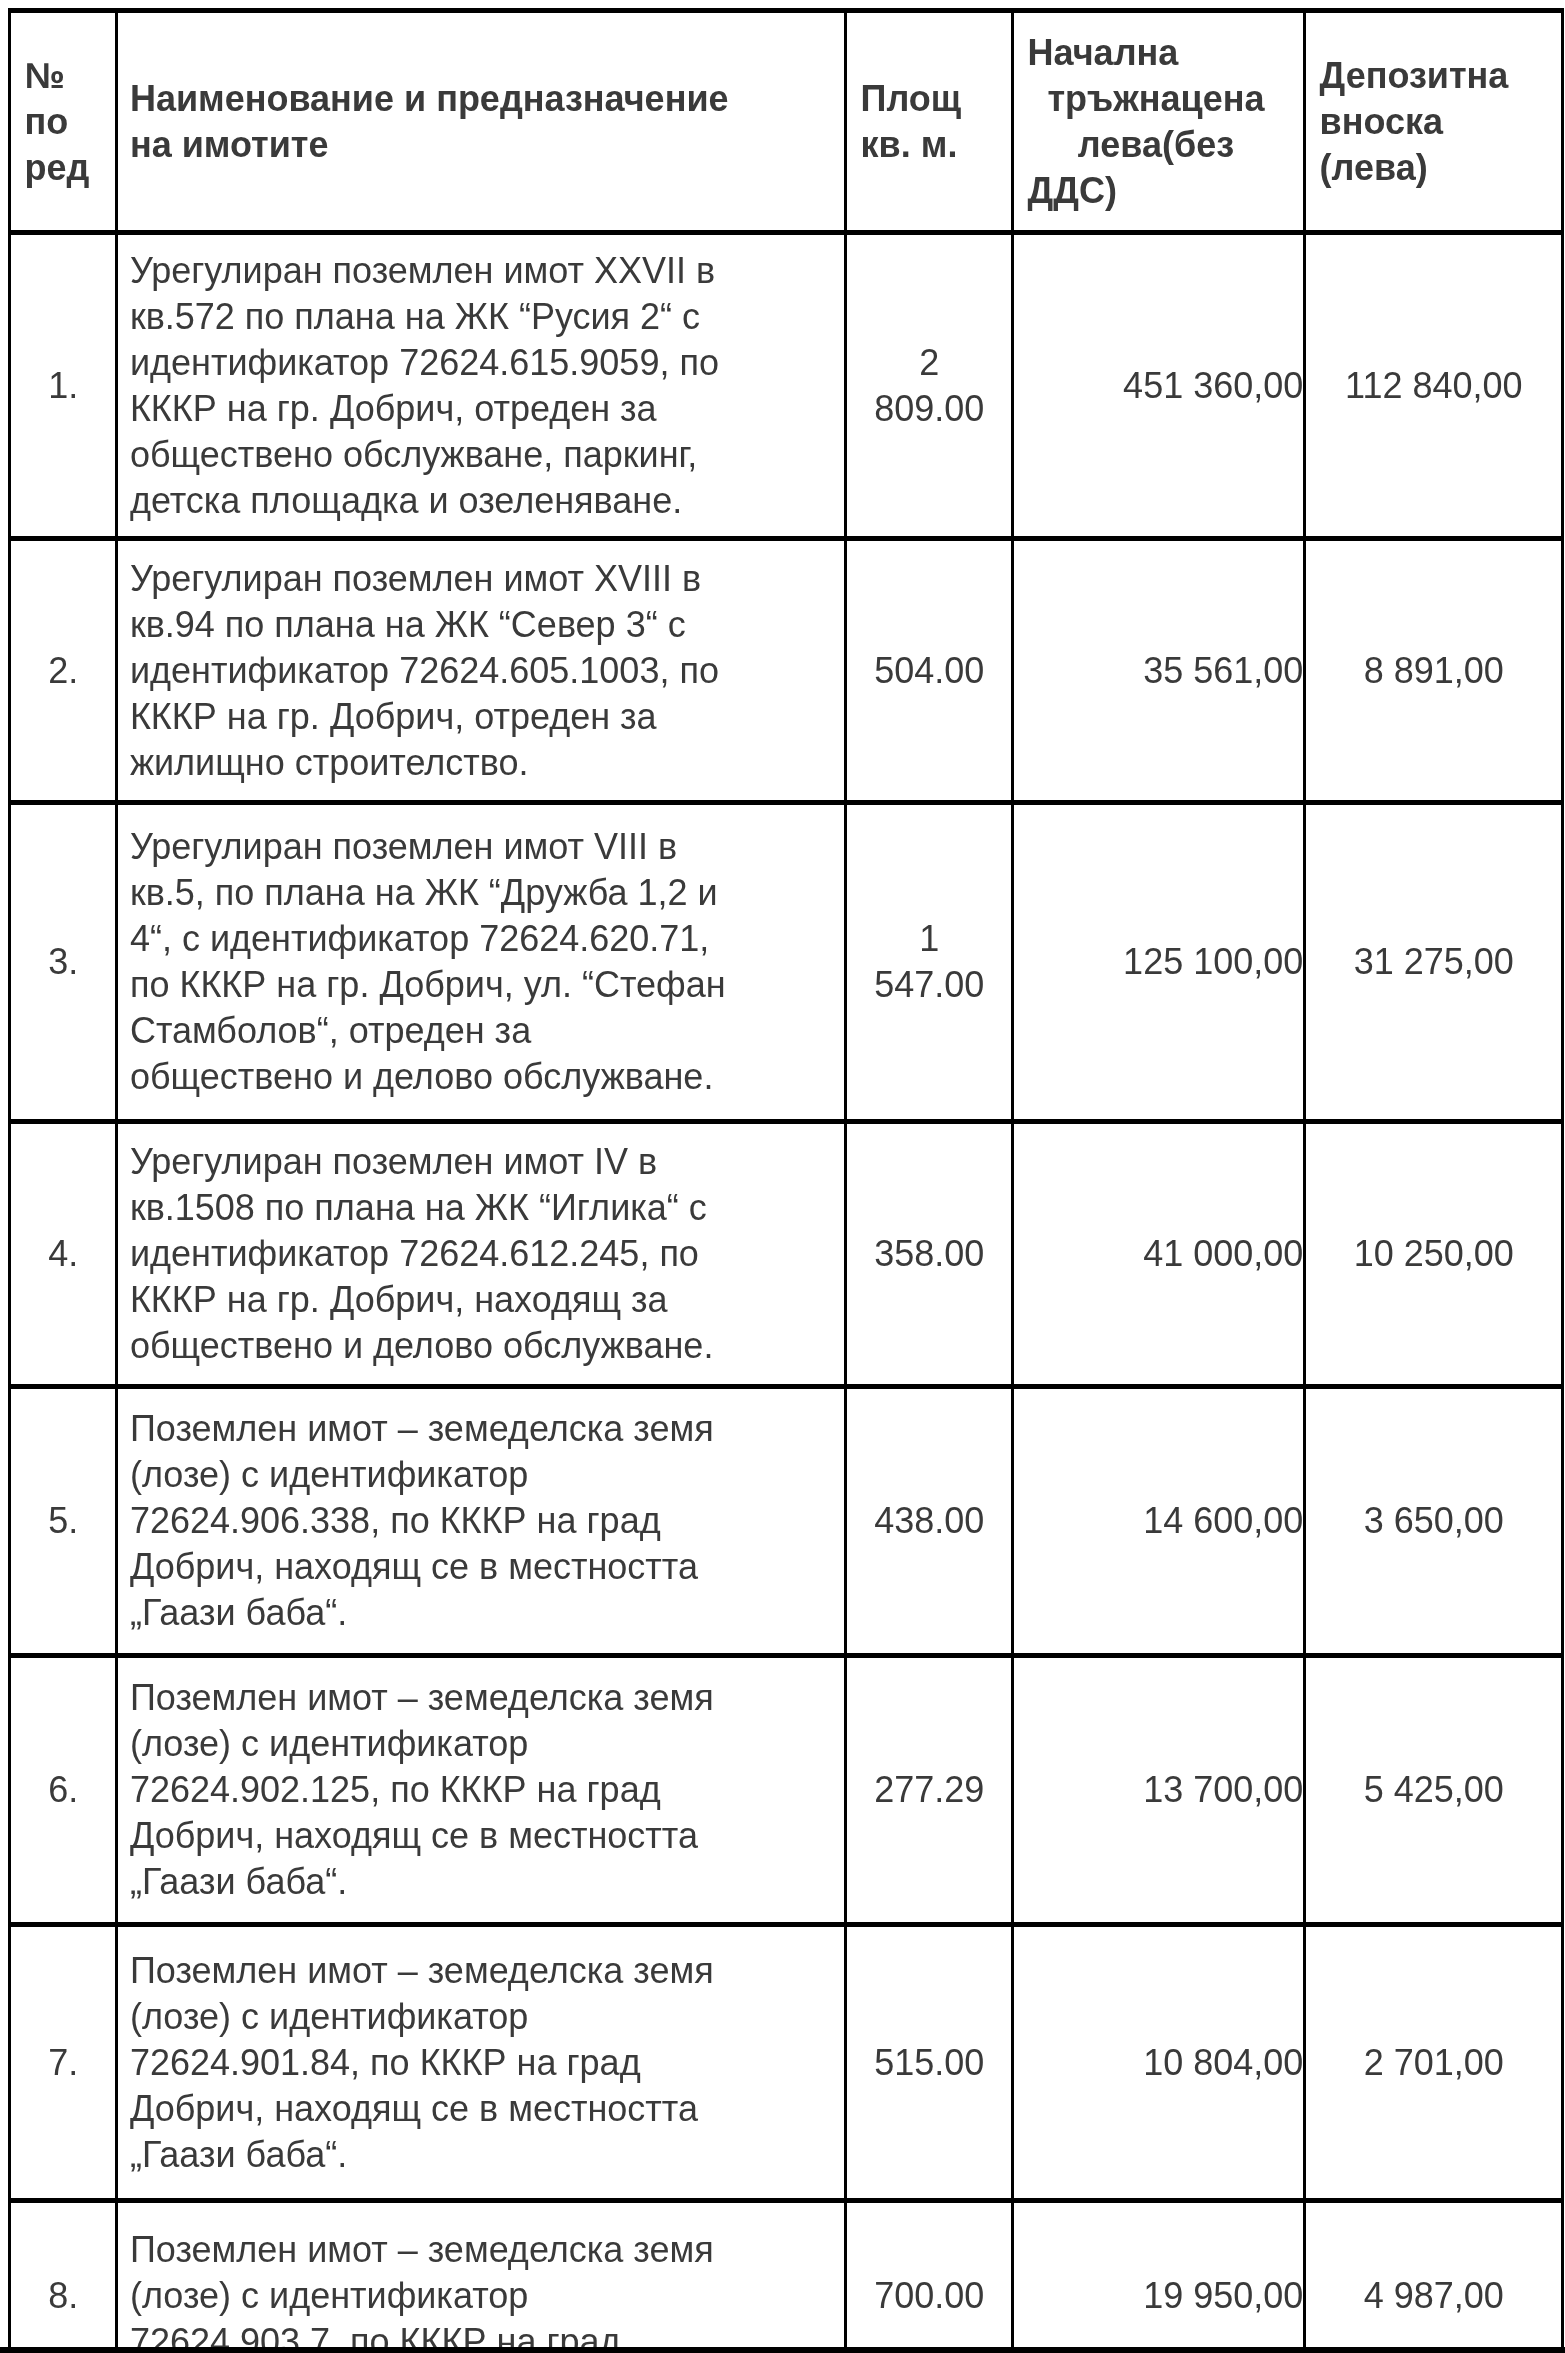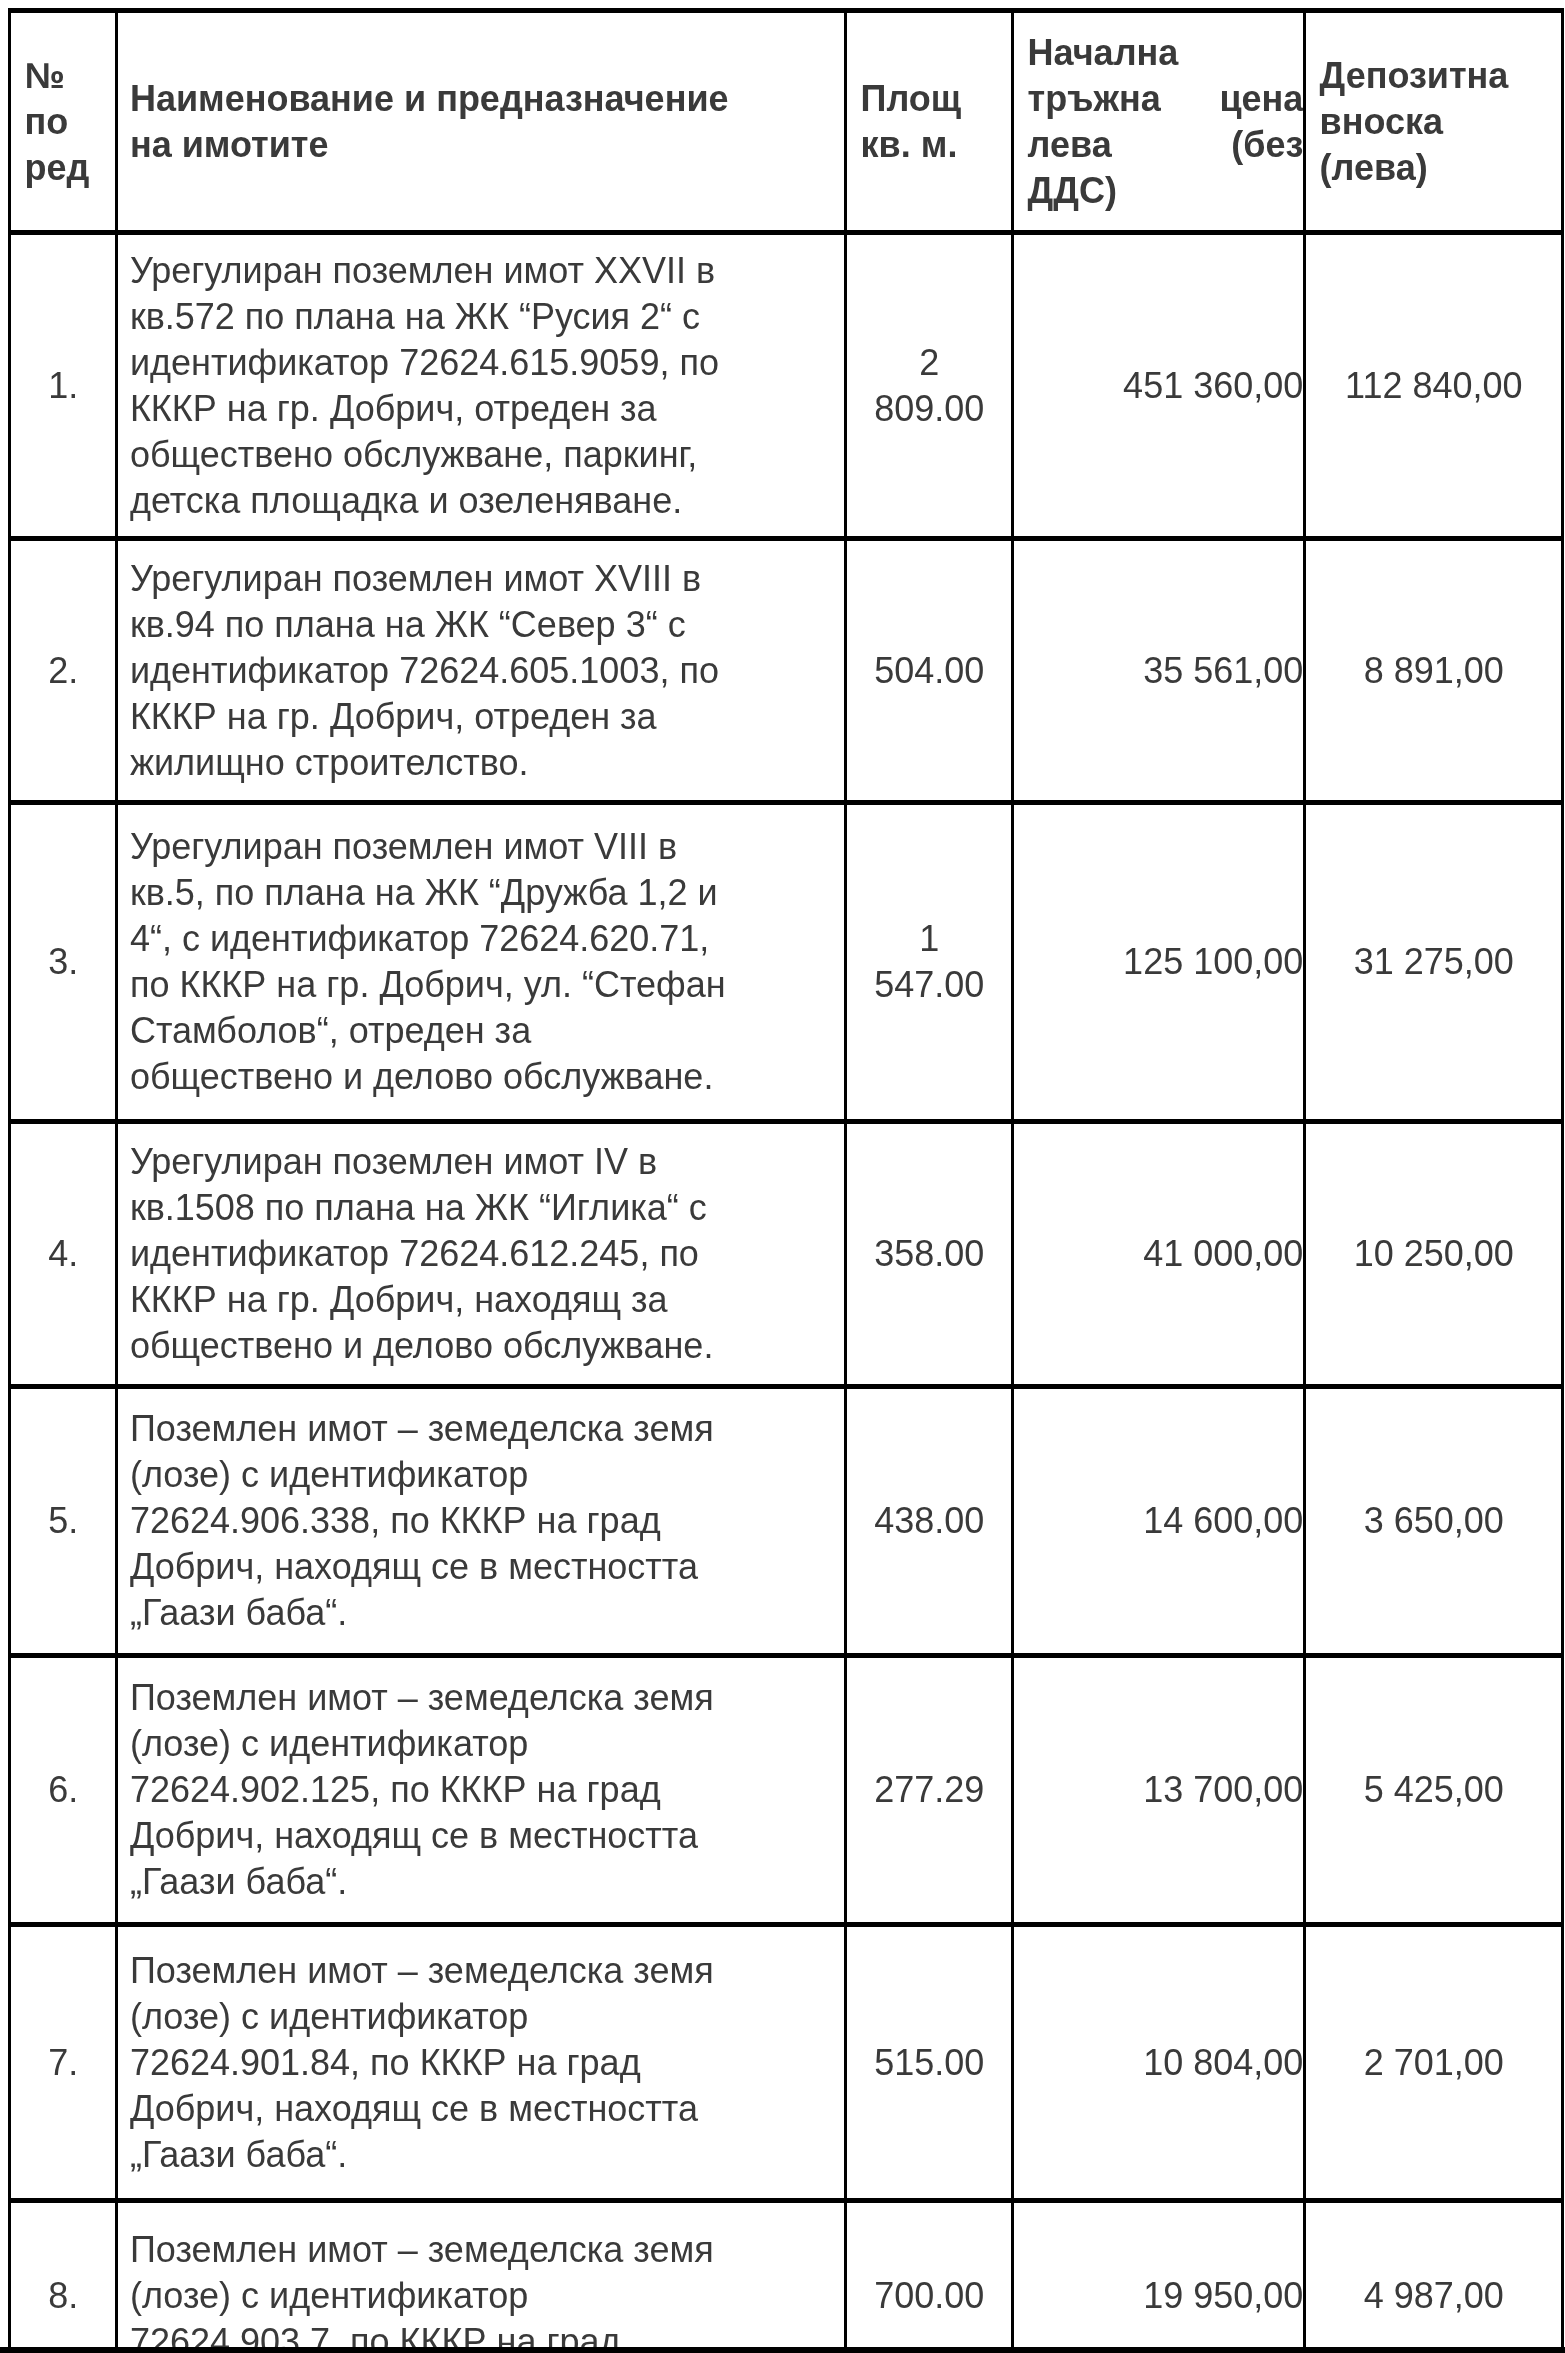--- a/index.html
+++ b/index.html
@@ -25,7 +25,7 @@
   th.h-num{text-align:left;padding-left:13.3px;}
   th.h-name{padding-left:11.6px;padding-right:33px;}
   th.h-area{padding-left:13.3px;}
-  th.h-price{padding-left:13.3px;padding-right:0;}
+  th.h-price{padding-left:13.3px;padding-right:19px;}
   th.h-dep{padding-left:13.3px;}
   .jline{display:flex;justify-content:space-between;}
   td.c-num{text-align:center;}

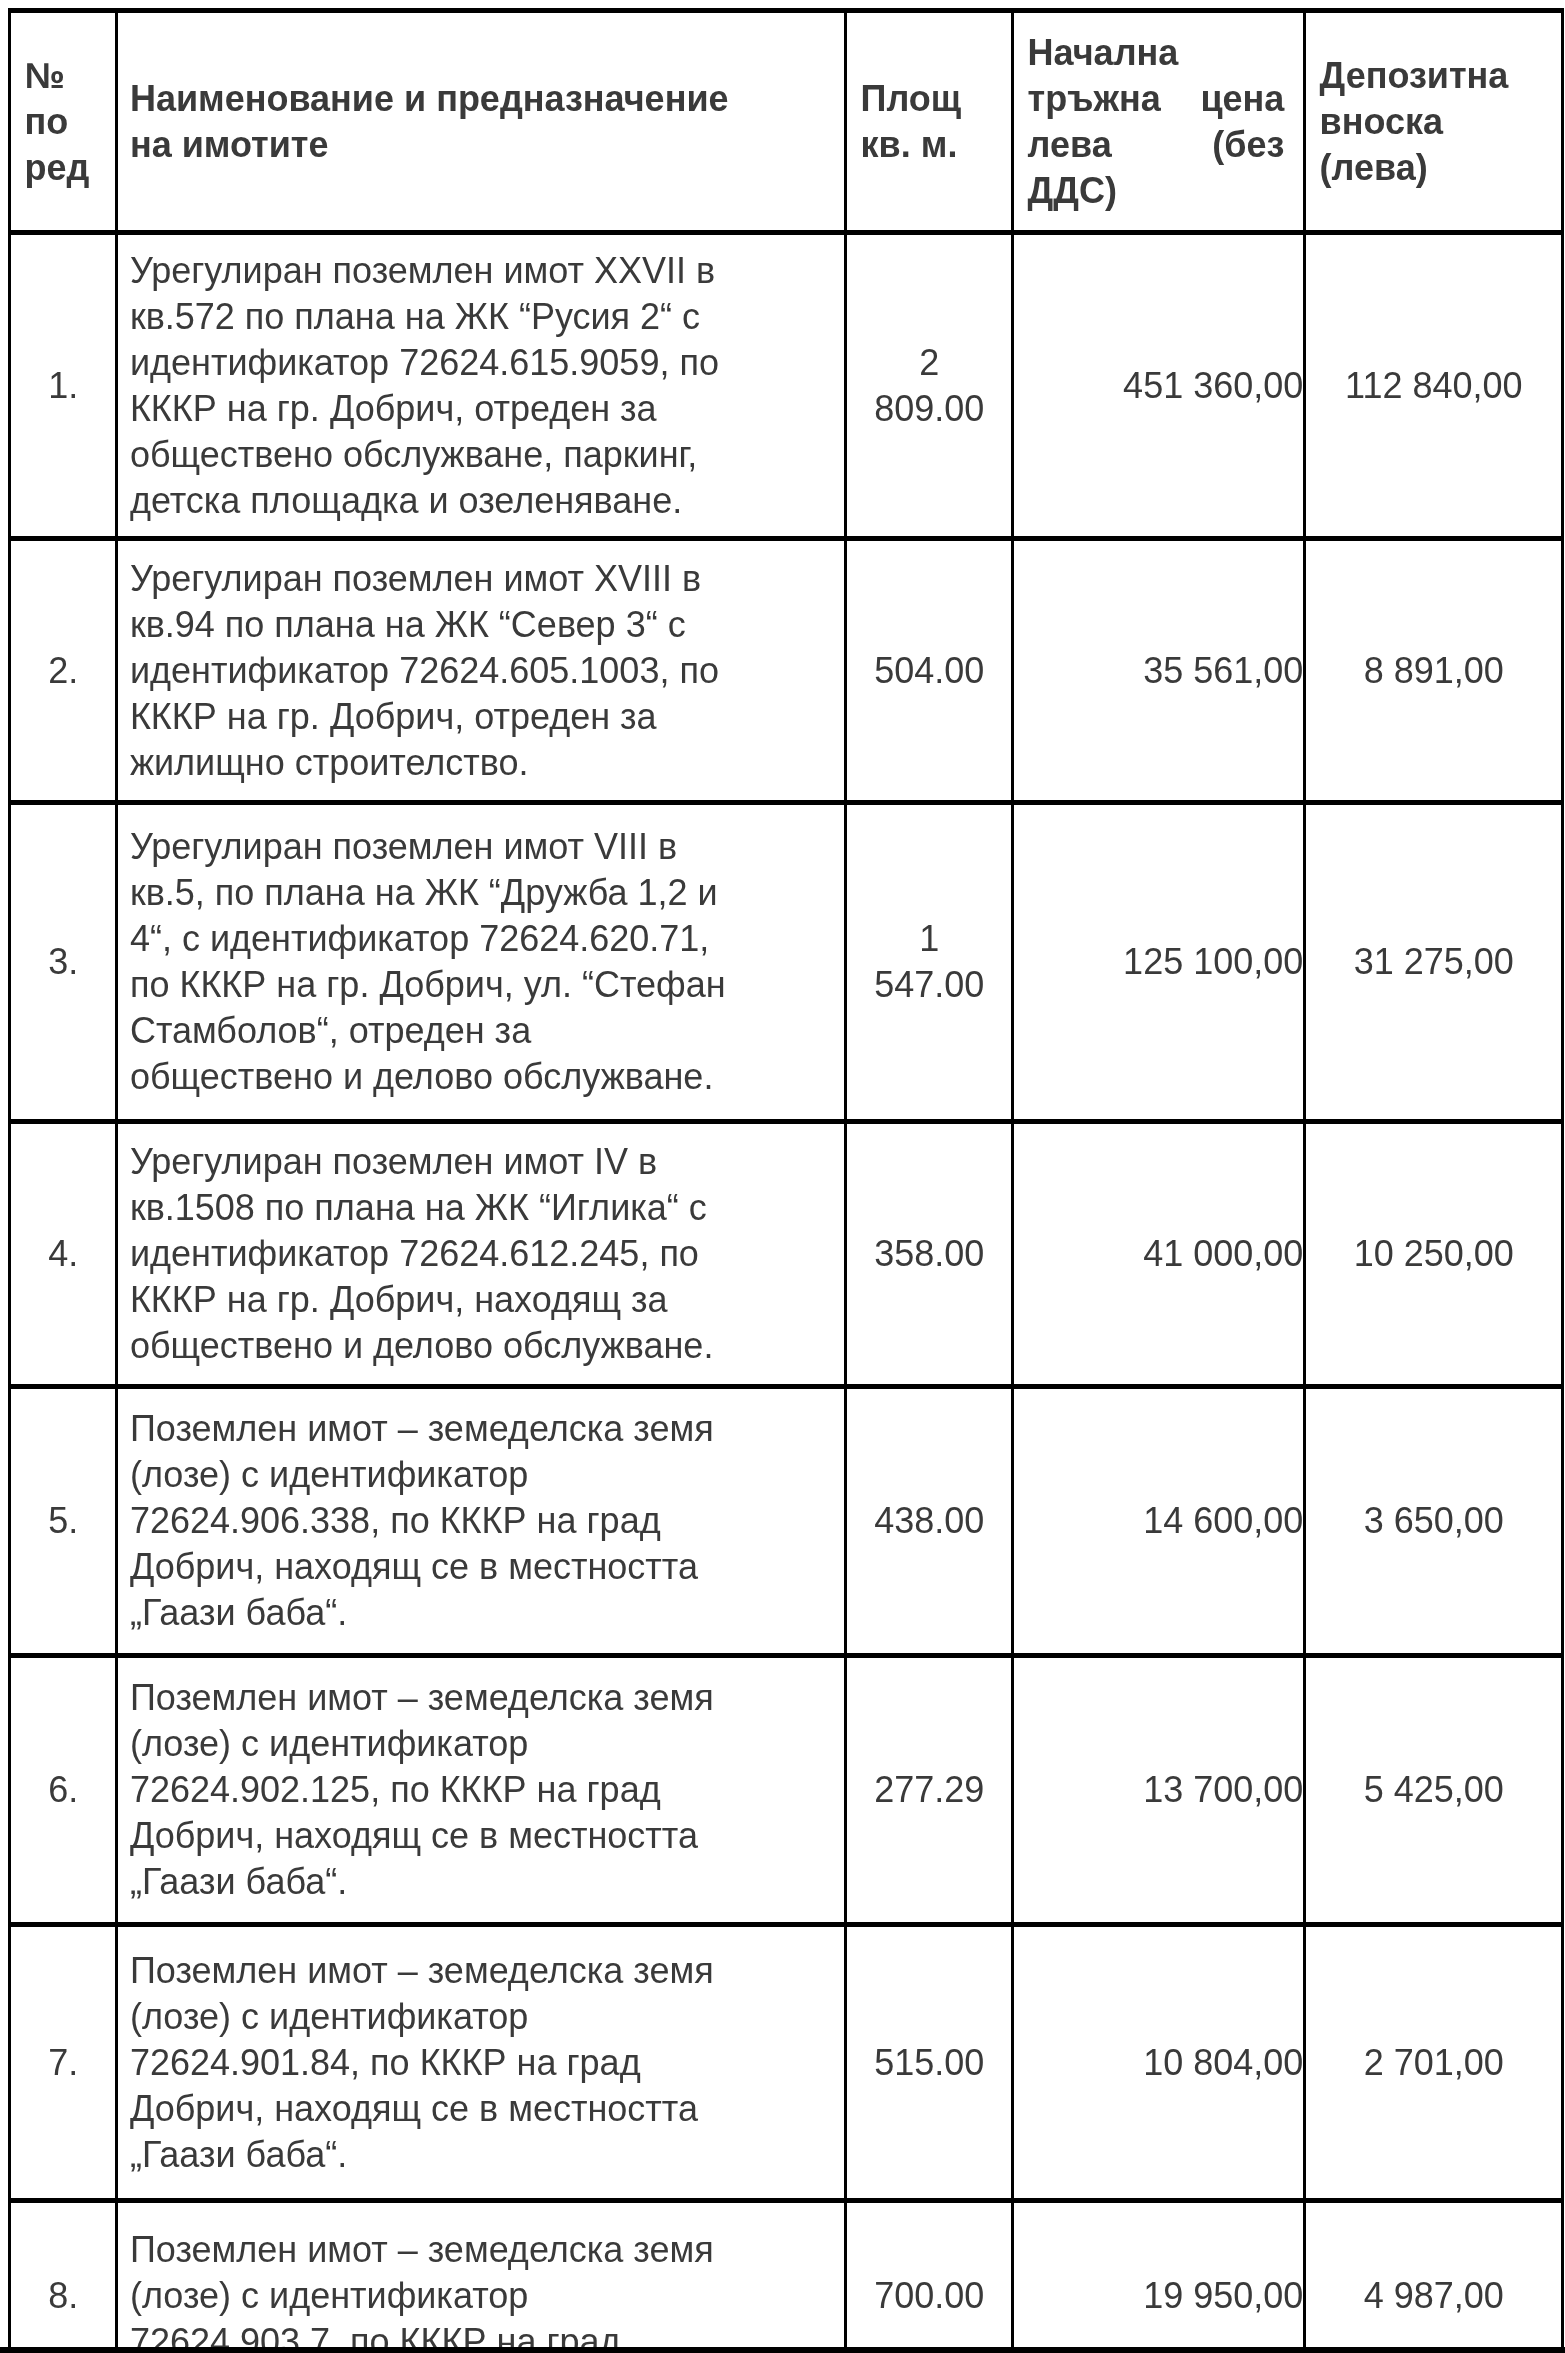--- a/index.html
+++ b/index.html
@@ -27,7 +27,7 @@
   th.h-area{padding-left:13.3px;}
   th.h-price{padding-left:13.3px;padding-right:19px;}
   th.h-dep{padding-left:13.3px;}
-  .jline{display:flex;justify-content:space-between;}
+  .jline{display:flex;justify-content:center;}
   td.c-num{text-align:center;}
   td.c-desc{text-align:left;padding-left:11.6px;padding-right:55px;}
   td.c-area{text-align:center;padding:0 21px;}

